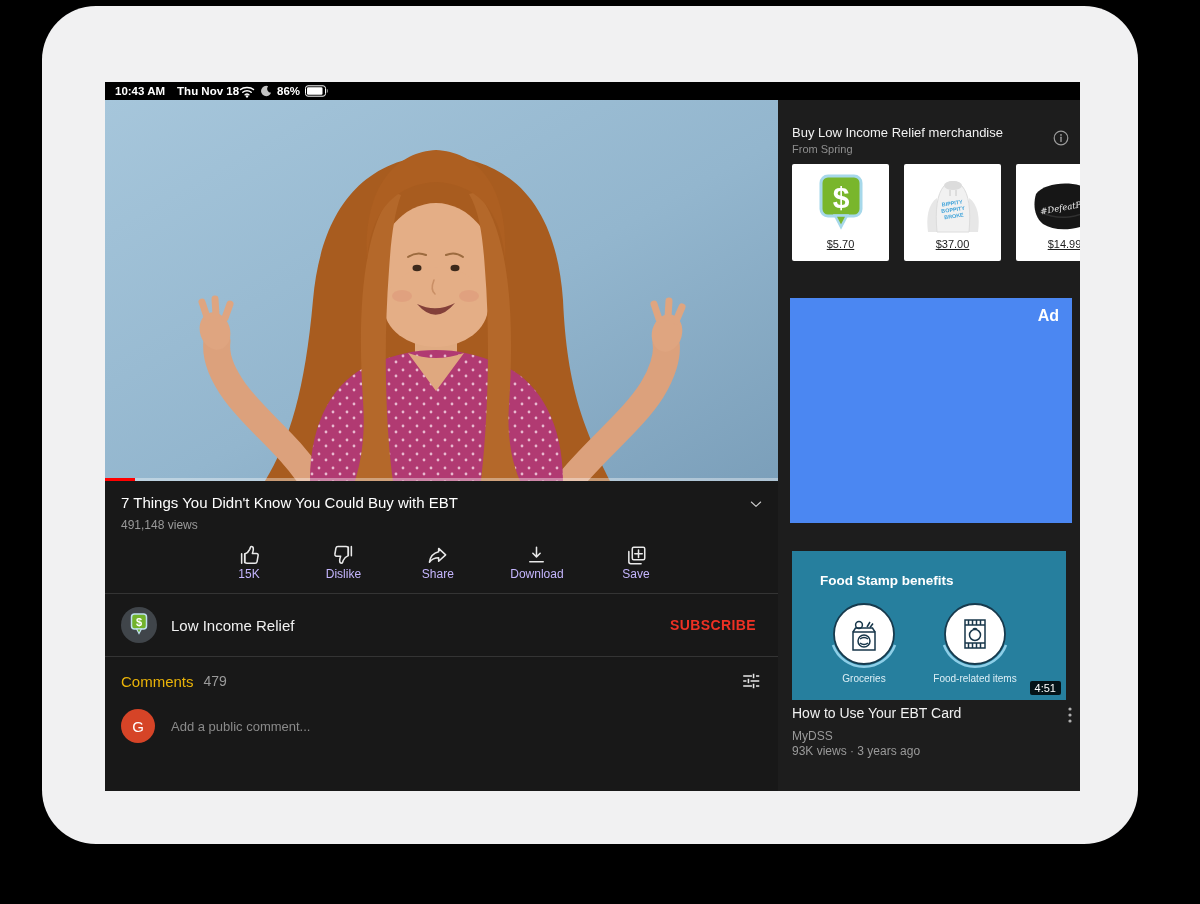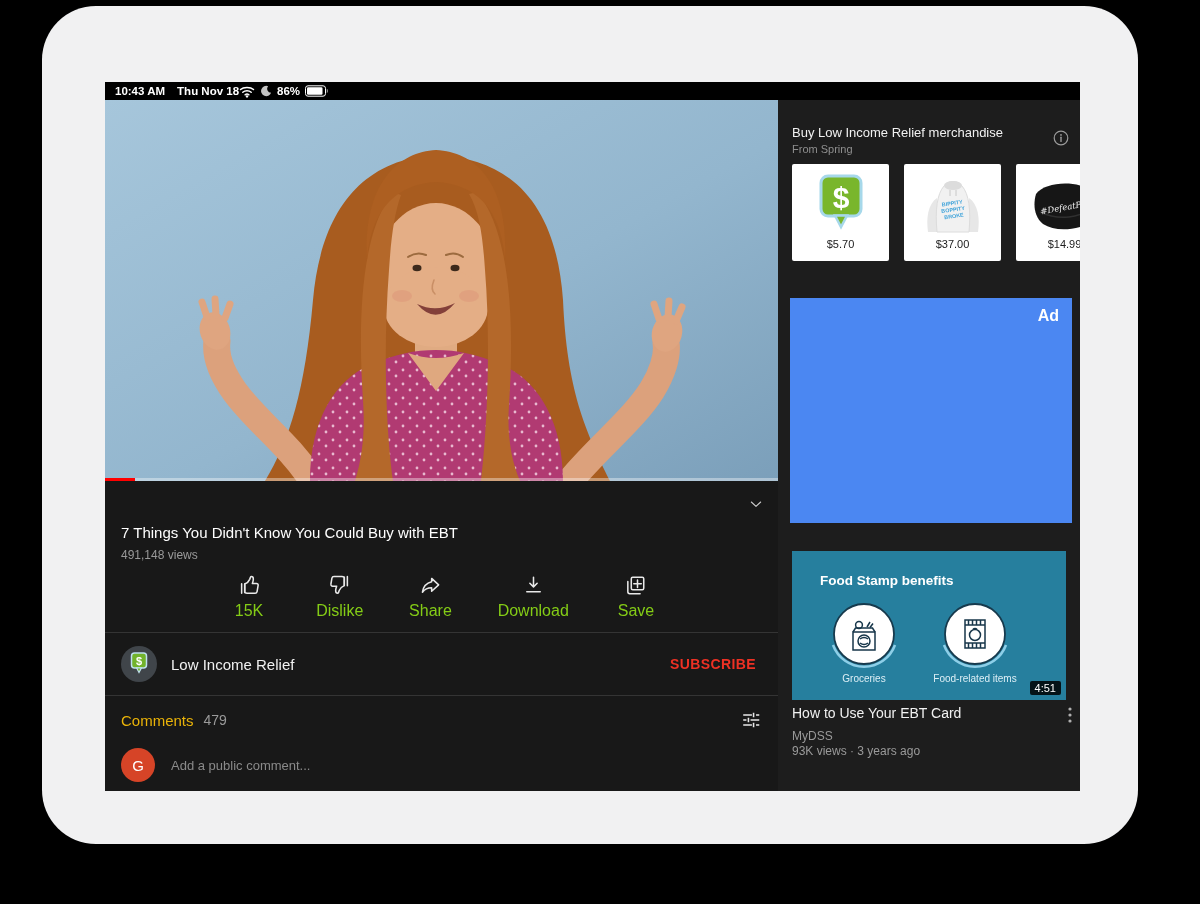--- a/index.html
+++ b/index.html
@@ -52,7 +52,7 @@
   .merch-card{min-width:97px;width:97px;height:97px;background:#fff;border-radius:2px;display:flex;
               flex-direction:column;align-items:center;cursor:pointer;}
   .m-img{height:72px;display:flex;align-items:flex-end;justify-content:center;}
-  .m-price{font-size:11px;color:#212121;margin-top:2px;}
+  .m-price{font-size:11px;color:#212121;margin-top:2px;text-decoration:underline;}
   .ad-box{position:absolute;top:198px;left:12px;width:282px;height:225px;background:#4b87f2;cursor:pointer;}
   .ad-label{position:absolute;top:9px;right:13px;color:#fff;font-weight:bold;font-size:16px;}
   .thumb{position:absolute;top:451px;left:14px;width:274px;height:149px;background:#267f9e;cursor:pointer;}

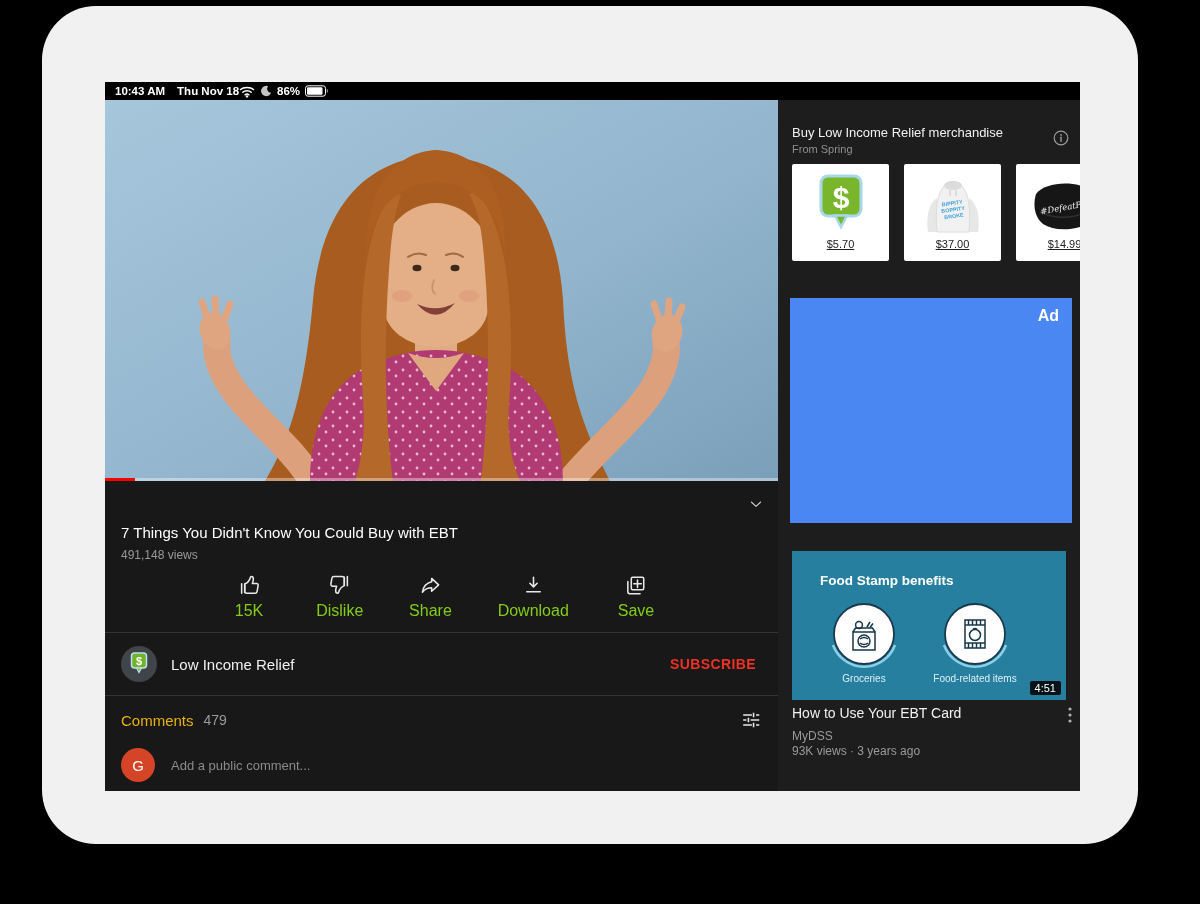--- a/index.html
+++ b/index.html
@@ -22,7 +22,7 @@
   .progress{position:absolute;left:0;bottom:0;}
 
   .title-row{display:flex;align-items:flex-start;justify-content:space-between;padding:13px 14px 0 16px;}
-  .v-title{font-size:15px;color:#fff;line-height:18px;margin-top:30px;}
+  .v-title{font-size:15px;color:#fff;line-height:18px;}
   .v-views{padding:6px 16px 0;font-size:12px;color:#9a9a9a;}
   .actions{display:flex;justify-content:space-between;padding:12px 120px 0 122px;}
   .action{display:flex;flex-direction:column;align-items:center;gap:5px;color:#84cc16;

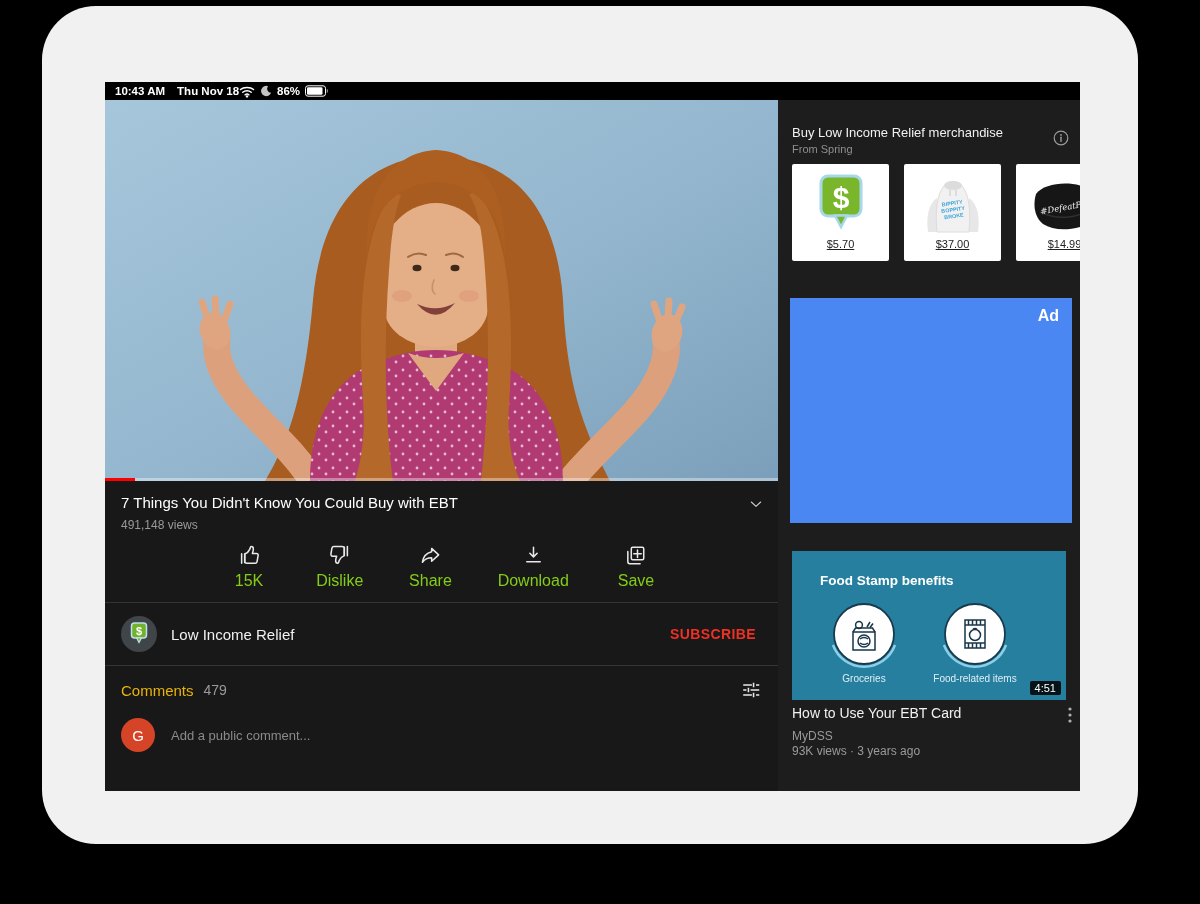--- a/index.html
+++ b/index.html
@@ -25,8 +25,8 @@
   .v-title{font-size:15px;color:#fff;line-height:18px;}
   .v-views{padding:6px 16px 0;font-size:12px;color:#9a9a9a;}
   .actions{display:flex;justify-content:space-between;padding:12px 120px 0 122px;}
-  .action{display:flex;flex-direction:column;align-items:center;gap:5px;color:#84cc16;
-          font-size:16px;cursor:pointer;min-width:44px;}
+  .action{display:flex;flex-direction:column;align-items:center;color:#c4b5fd;
+          font-size:12px;cursor:pointer;min-width:44px;}
   .divider{height:1px;background:rgba(255,255,255,.12);margin-top:12px;}
   .channel-row{display:flex;align-items:center;gap:14px;padding:7px 16px;height:48px;}
   .ch-info{flex:1;}

